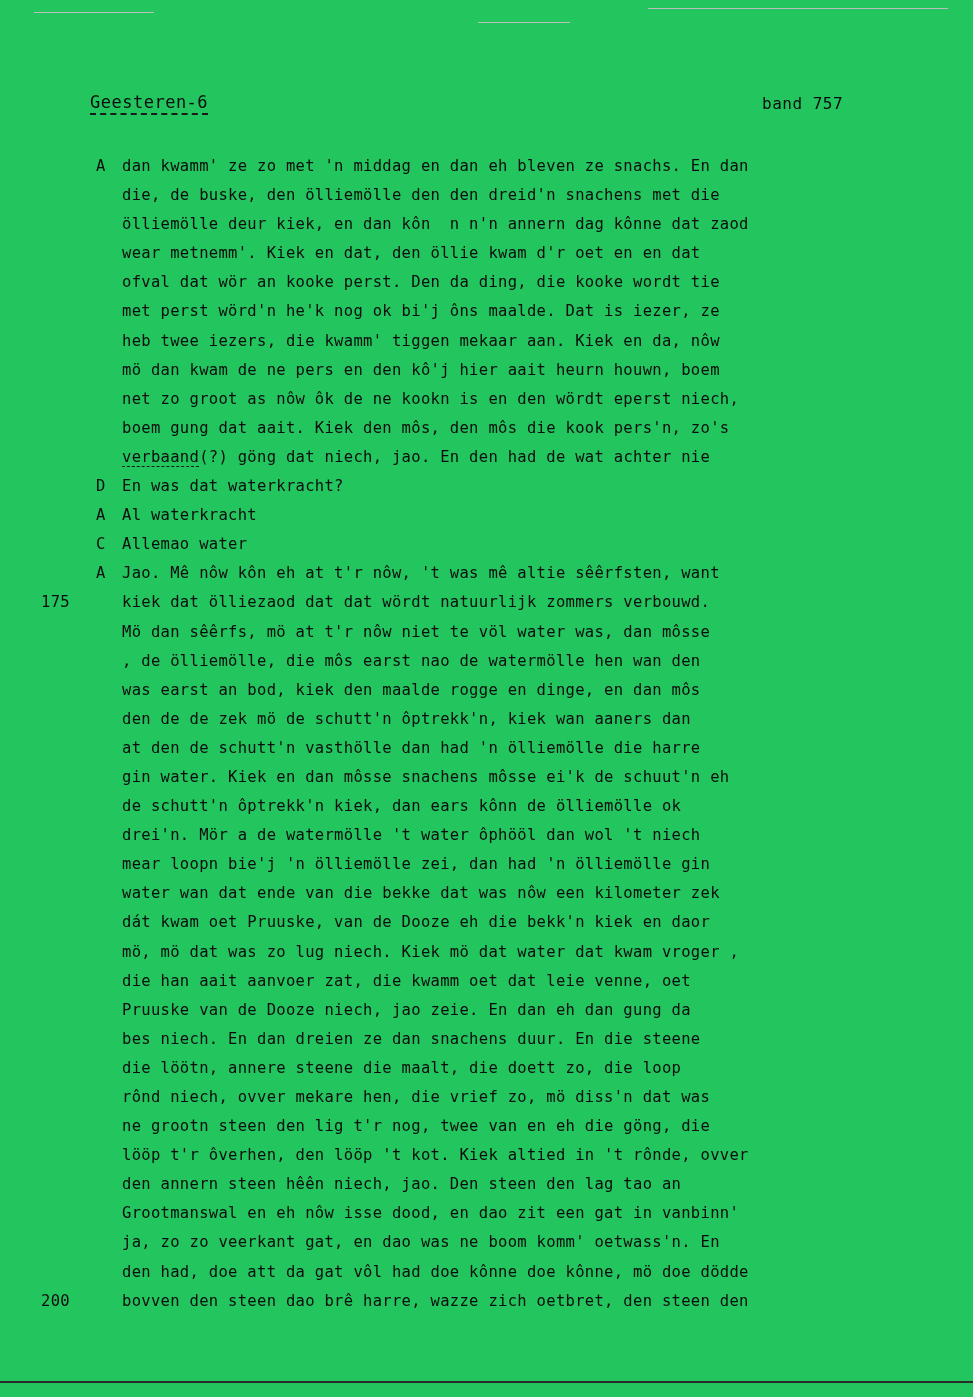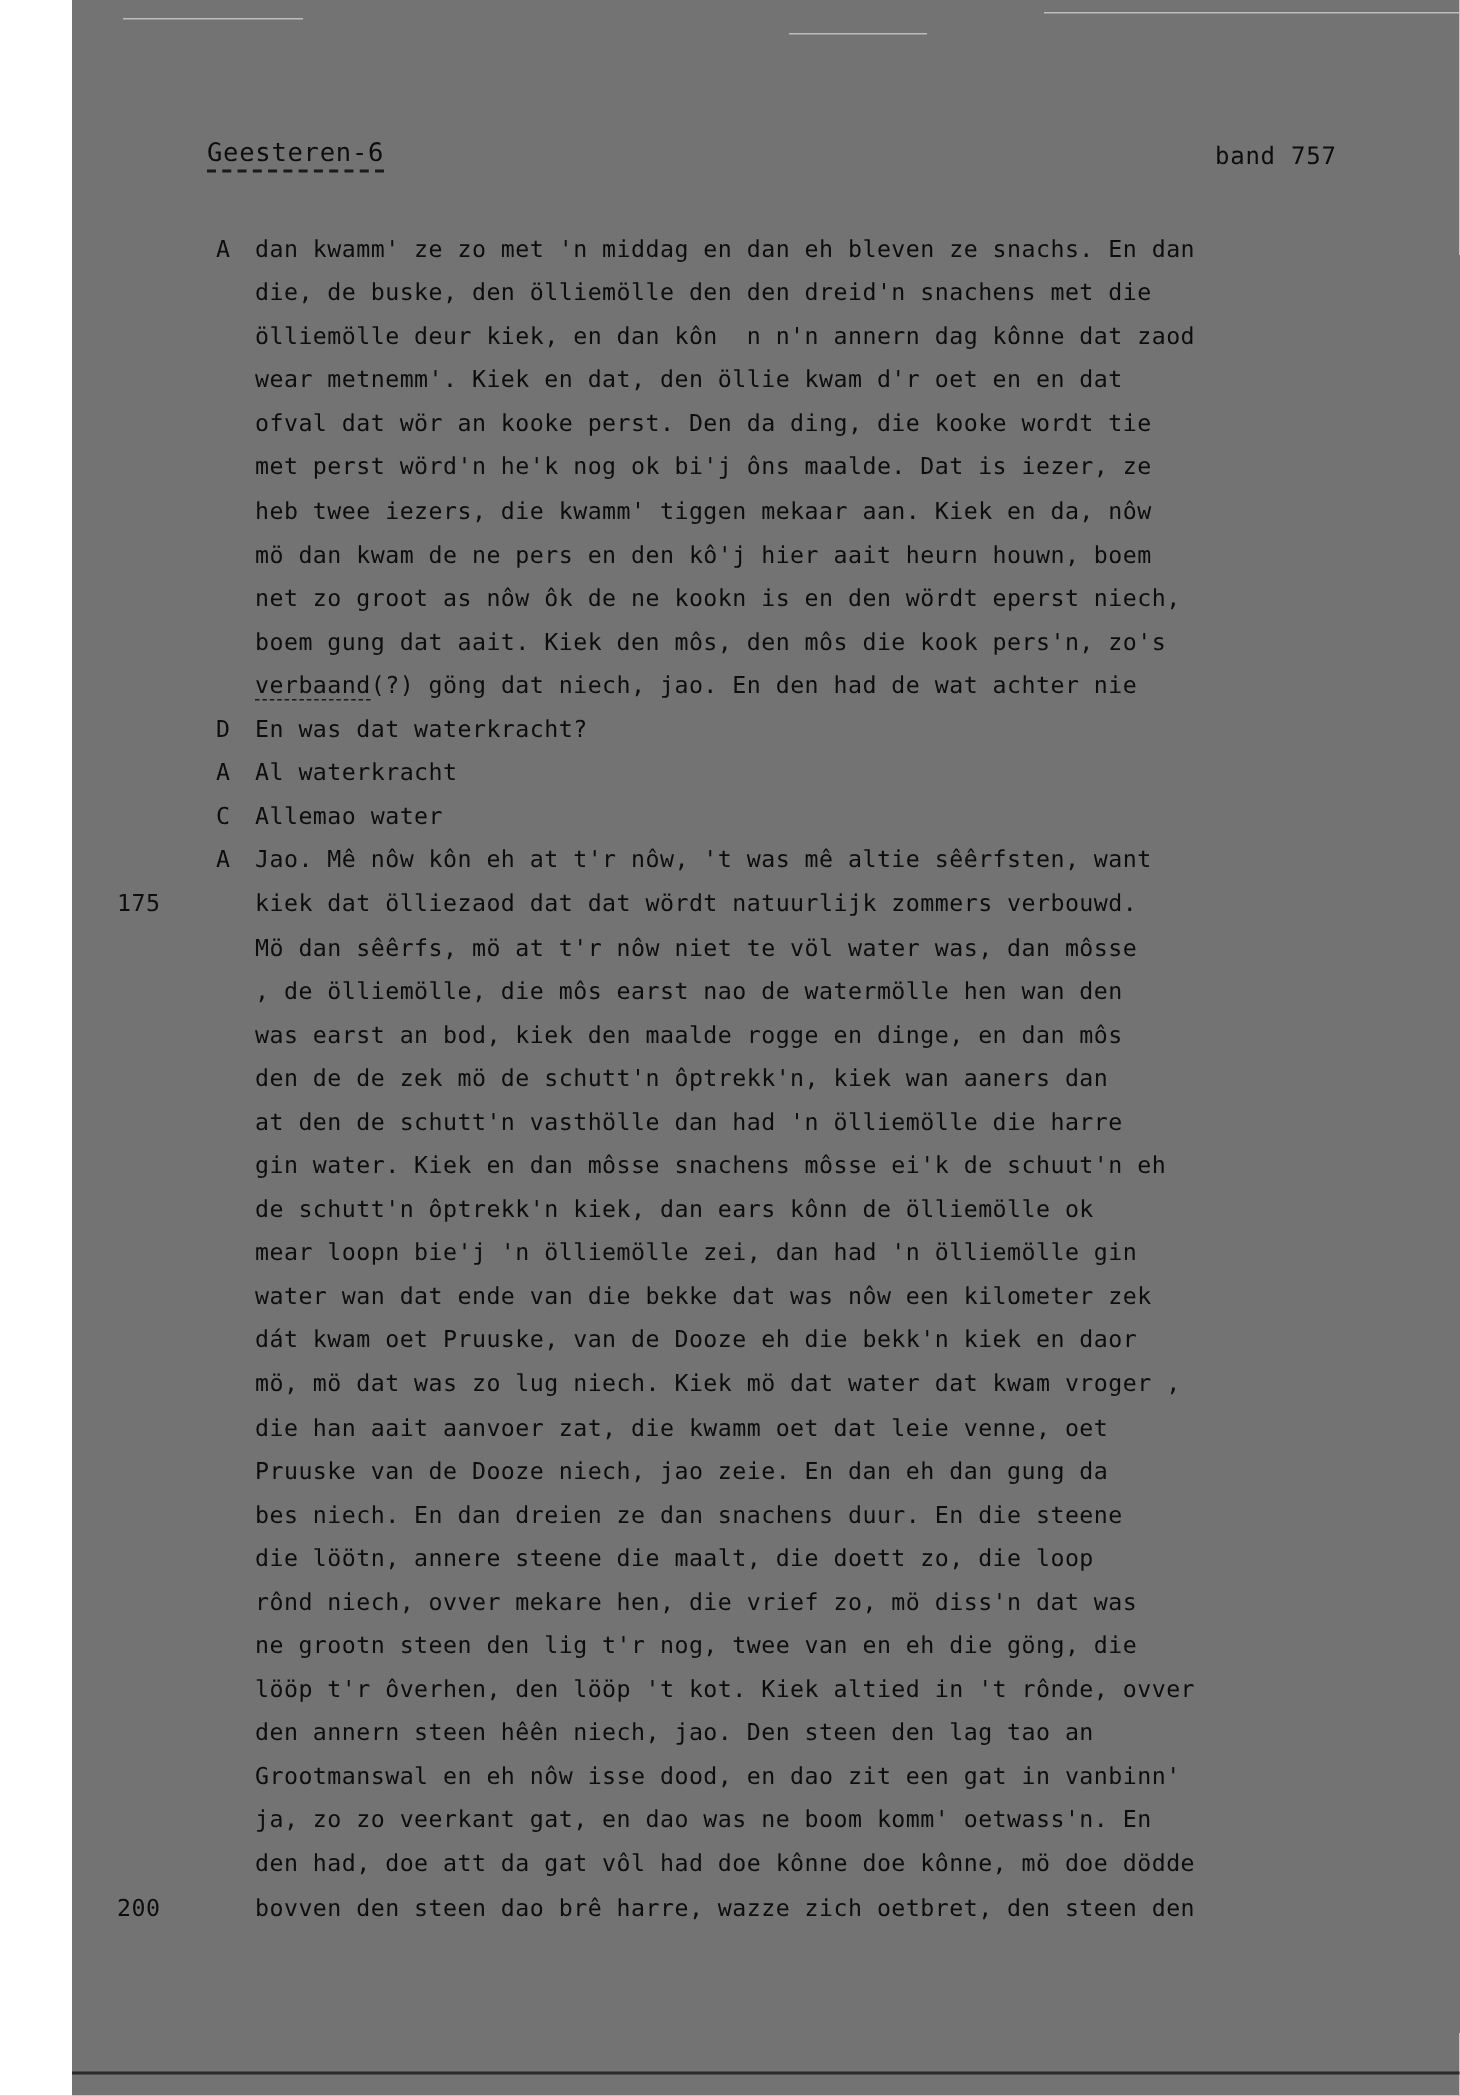--- a/index.html
+++ b/index.html
@@ -18,8 +18,7 @@
   .page {
     position: absolute;
     inset: 0;
-    background: #737373;
-    margin-left: 48px;
+    background: #22c55e;
   }
   
   .edge-mark {

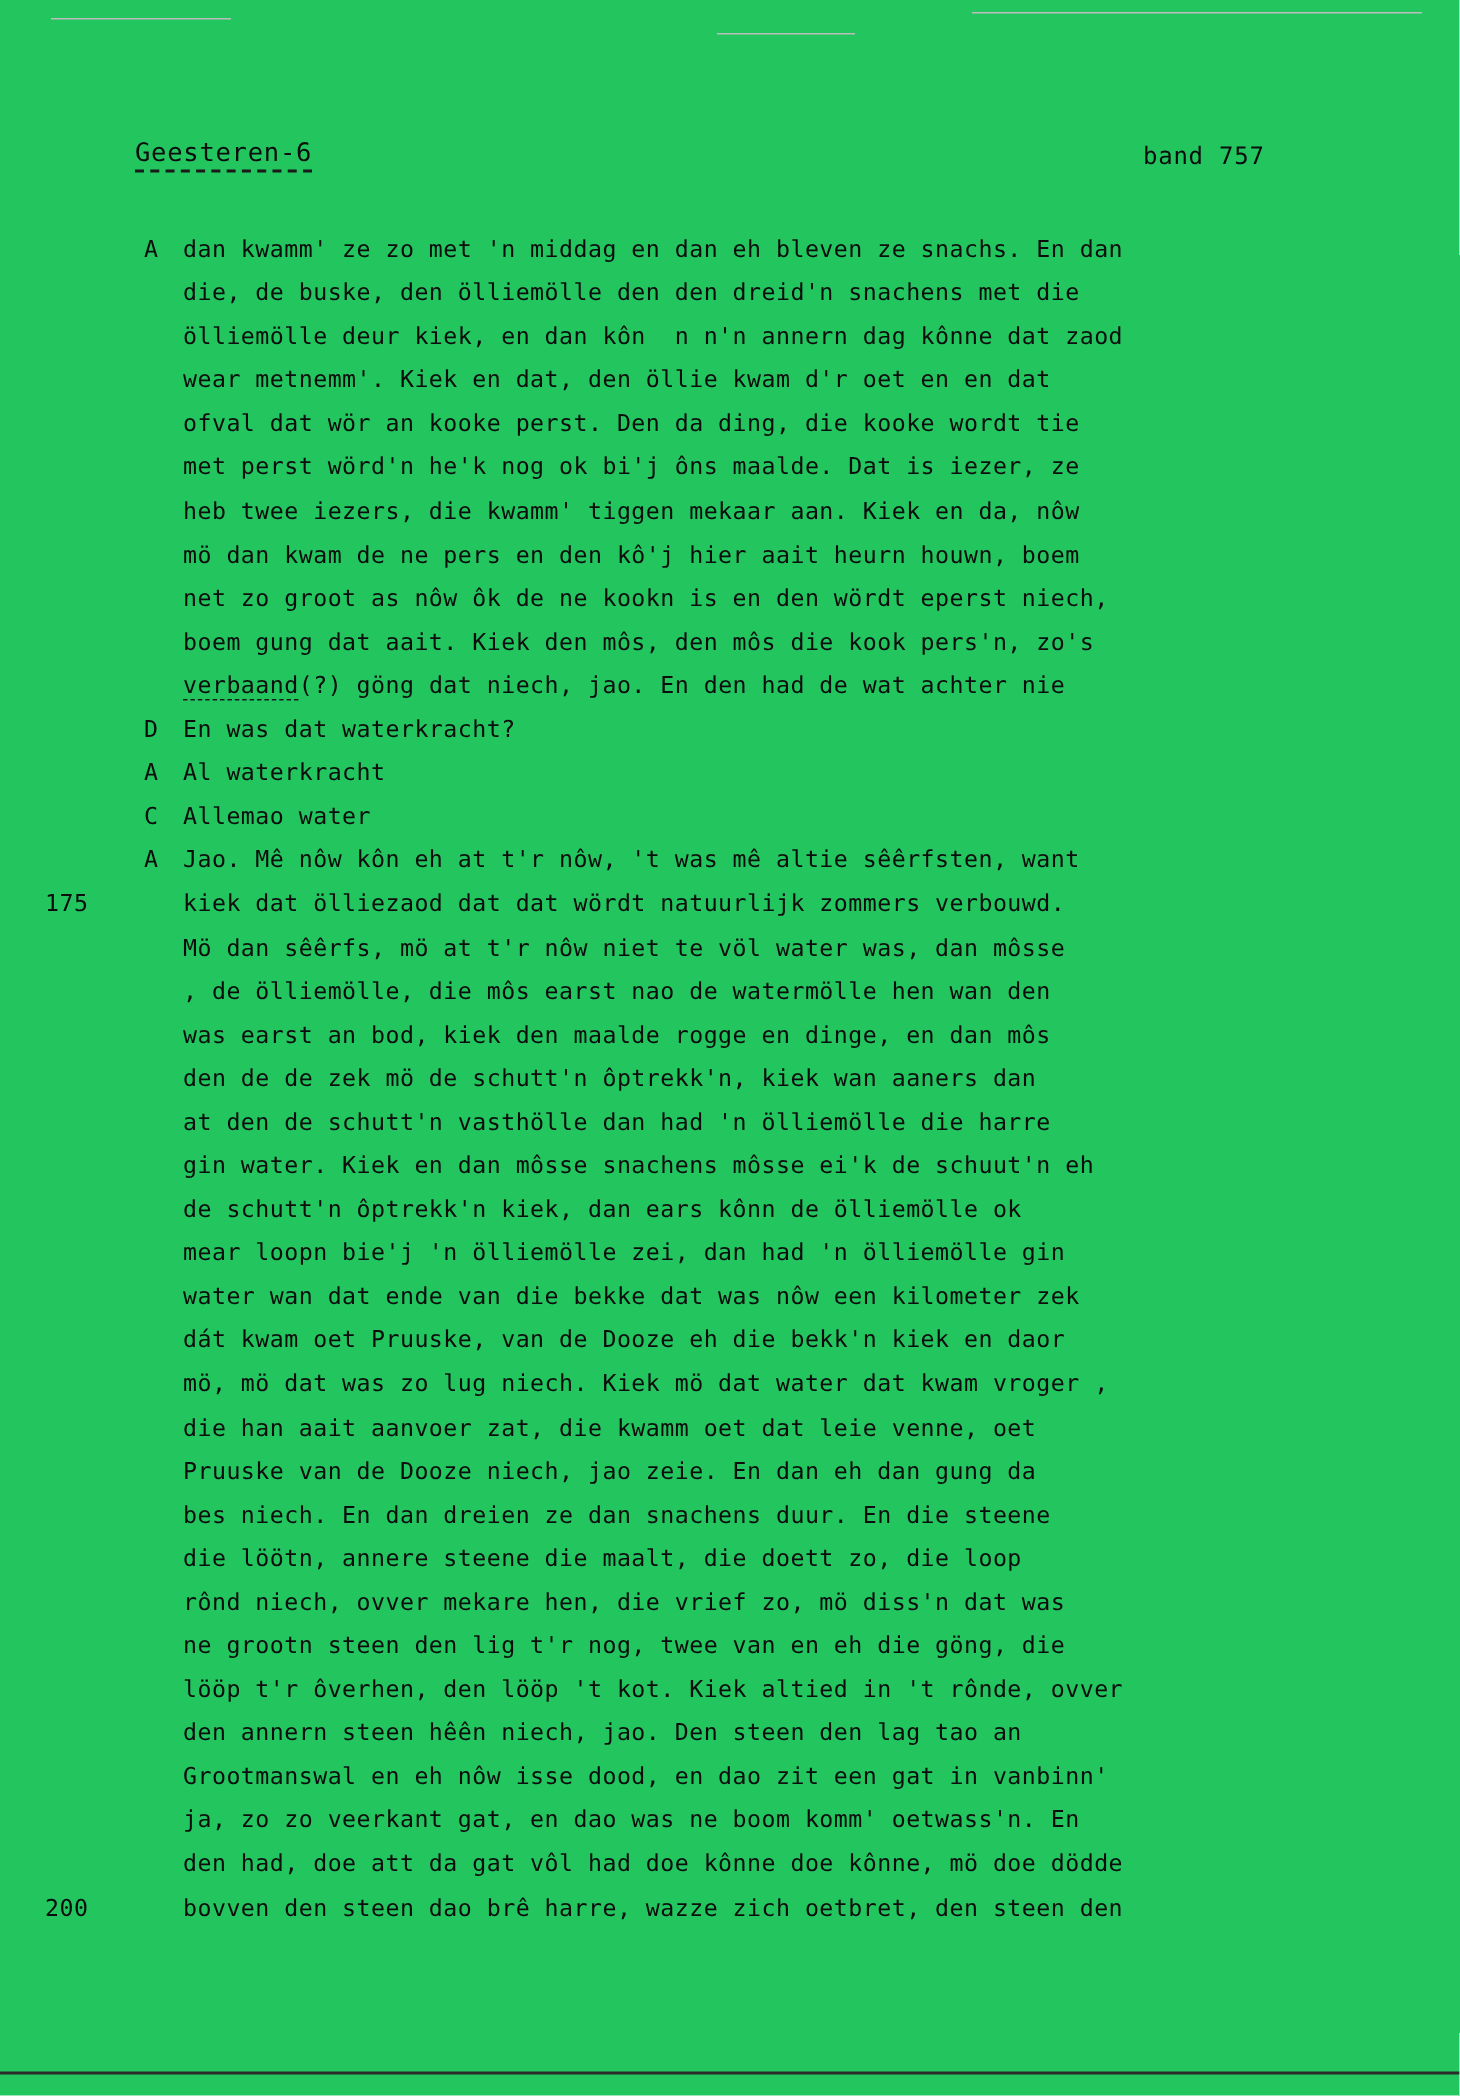--- a/index.html
+++ b/index.html
@@ -90,6 +90,7 @@
     left: -66px;
     top: 0;
     width: 40px;
+    text-align: right;
     font-size: 15.5px;
   }
   .ul {

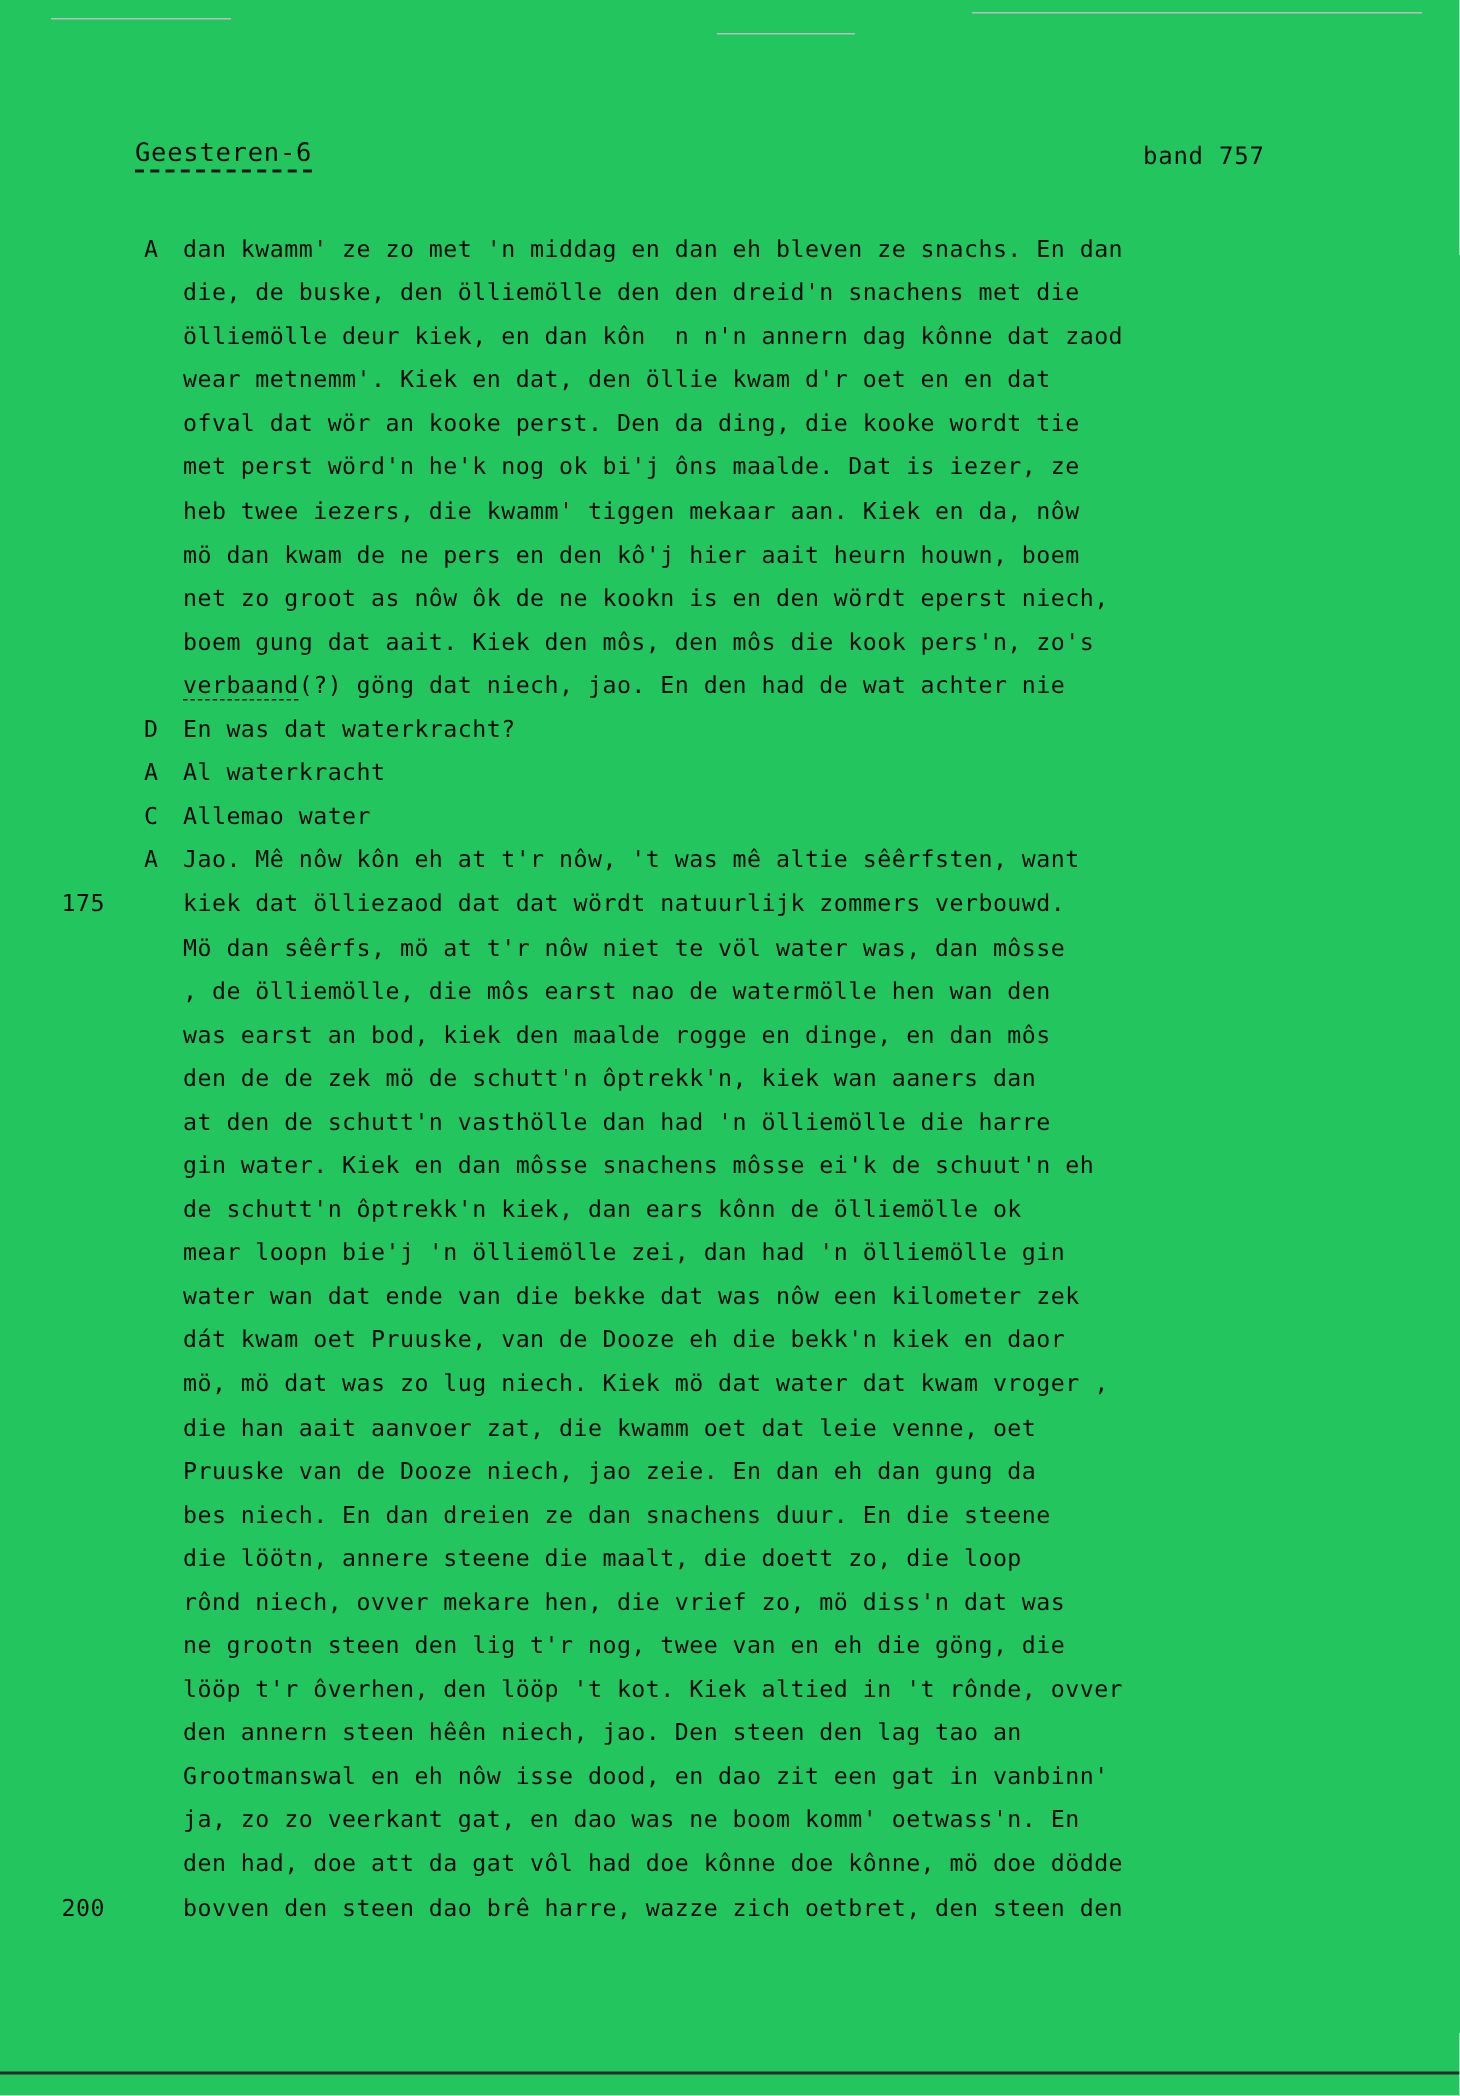--- a/index.html
+++ b/index.html
@@ -137,6 +137,7 @@
       <div class="line"><span class="speaker"></span><span class="text">at den de schutt'n vasthölle dan had 'n ölliemölle die harre</span></div>
       <div class="line"><span class="speaker"></span><span class="text">gin water. Kiek en dan môsse snachens môsse ei'k de schuut'n eh</span></div>
       <div class="line"><span class="speaker"></span><span class="text">de schutt'n ôptrekk'n kiek, dan ears kônn de ölliemölle ok</span></div>
+      <div class="line"><span class="speaker"></span><span class="text">drei'n. Mör a de watermölle 't water ôphööl dan wol 't niech</span></div>
       <div class="line"><span class="speaker"></span><span class="text">mear loopn bie'j 'n ölliemölle zei, dan had 'n ölliemölle gin</span></div>
       <div class="line"><span class="speaker"></span><span class="text">water wan dat ende van die bekke dat was nôw een kilometer zek</span></div>
       <div class="line"><span class="speaker"></span><span class="text">dát kwam oet Pruuske, van de Dooze eh die bekk'n kiek en daor</span></div>

